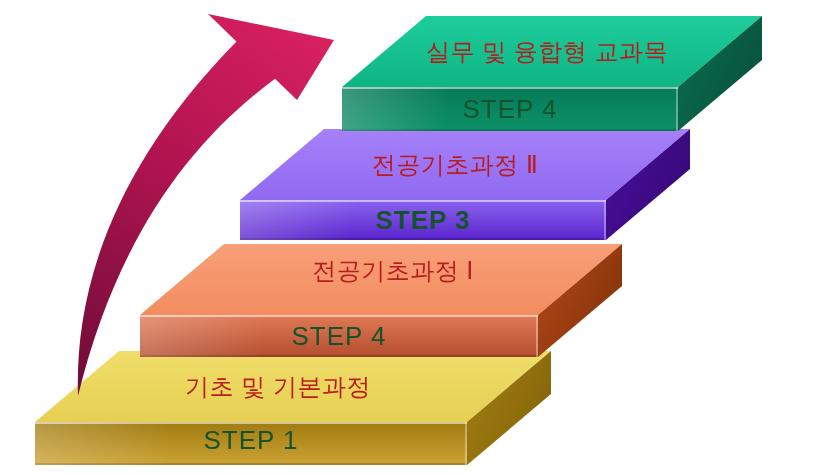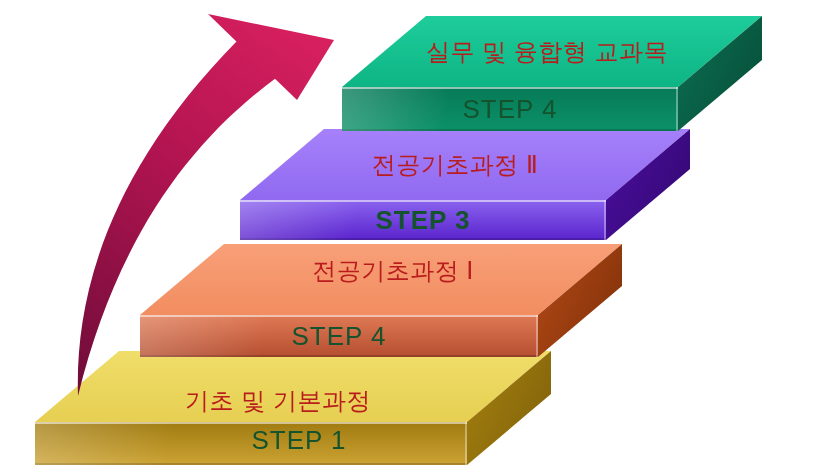--- a/index.html
+++ b/index.html
@@ -28,7 +28,7 @@
   .s1 .front-face{left:35px;top:422px;width:432px;height:43px;}
   .s1 .side-face {left:467px;top:351px;width:84px;height:114px;
                   clip-path:polygon(0 71px,100% 0,100% 43px,0 114px);}
-  .s1 .top-label {left:35px;top:365px;width:516px;height:71px;transform:translateX(-15px);}
+  .s1 .top-label {left:35px;top:351px;width:516px;height:71px;transform:translateX(-15px);}
   .s1 .front-label{left:35px;top:422px;width:432px;height:36px;padding-left:48px;}
   
   .s2 .top-face  {left:140px;top:244px;width:482px;height:71px;

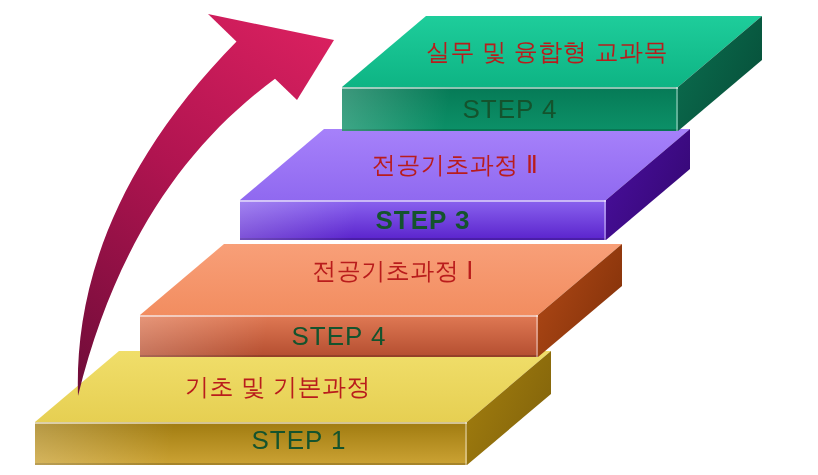--- a/index.html
+++ b/index.html
@@ -29,7 +29,7 @@
   .s1 .side-face {left:467px;top:351px;width:84px;height:114px;
                   clip-path:polygon(0 71px,100% 0,100% 43px,0 114px);}
   .s1 .top-label {left:35px;top:351px;width:516px;height:71px;transform:translateX(-15px);}
-  .s1 .front-label{left:35px;top:422px;width:432px;height:36px;padding-left:48px;}
+  .s1 .front-label{left:35px;top:422px;width:432px;height:36px;}
   
   .s2 .top-face  {left:140px;top:244px;width:482px;height:71px;
                   clip-path:polygon(0 100%,398px 100%,100% 0,84px 0);}

